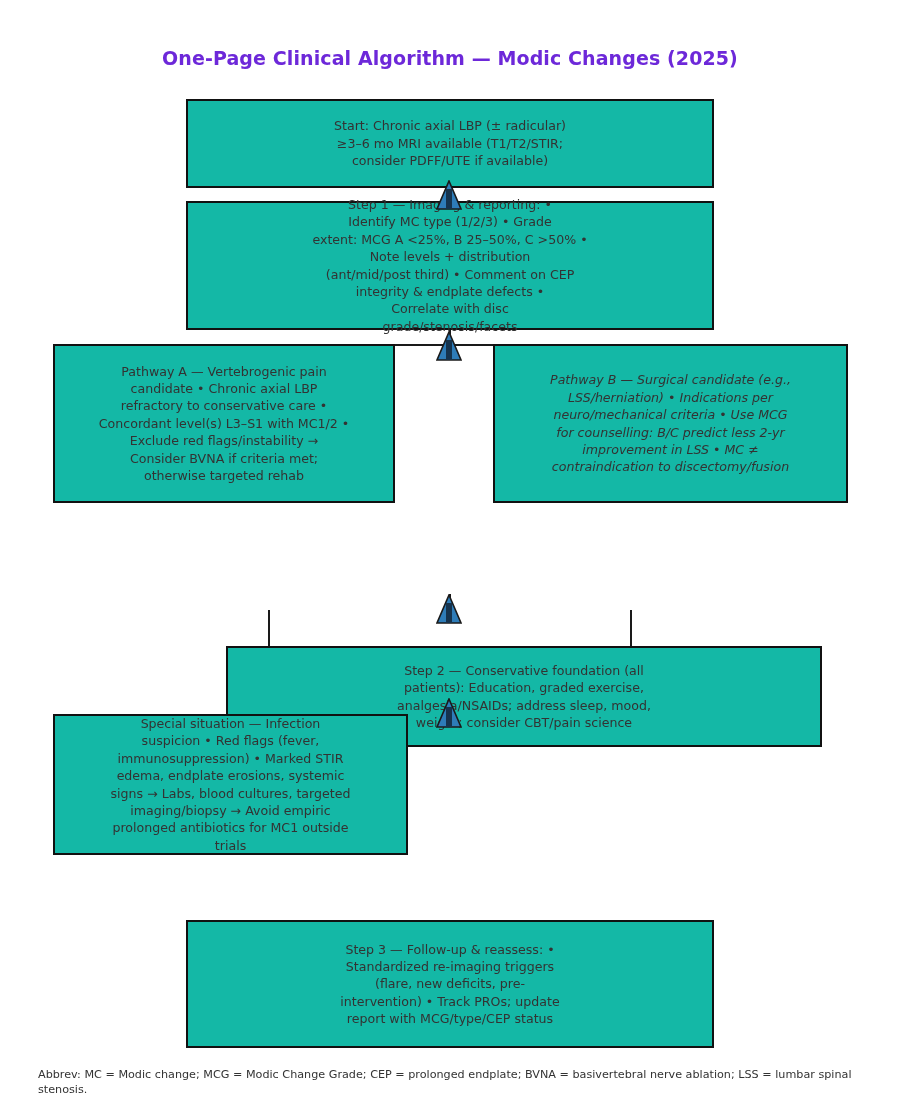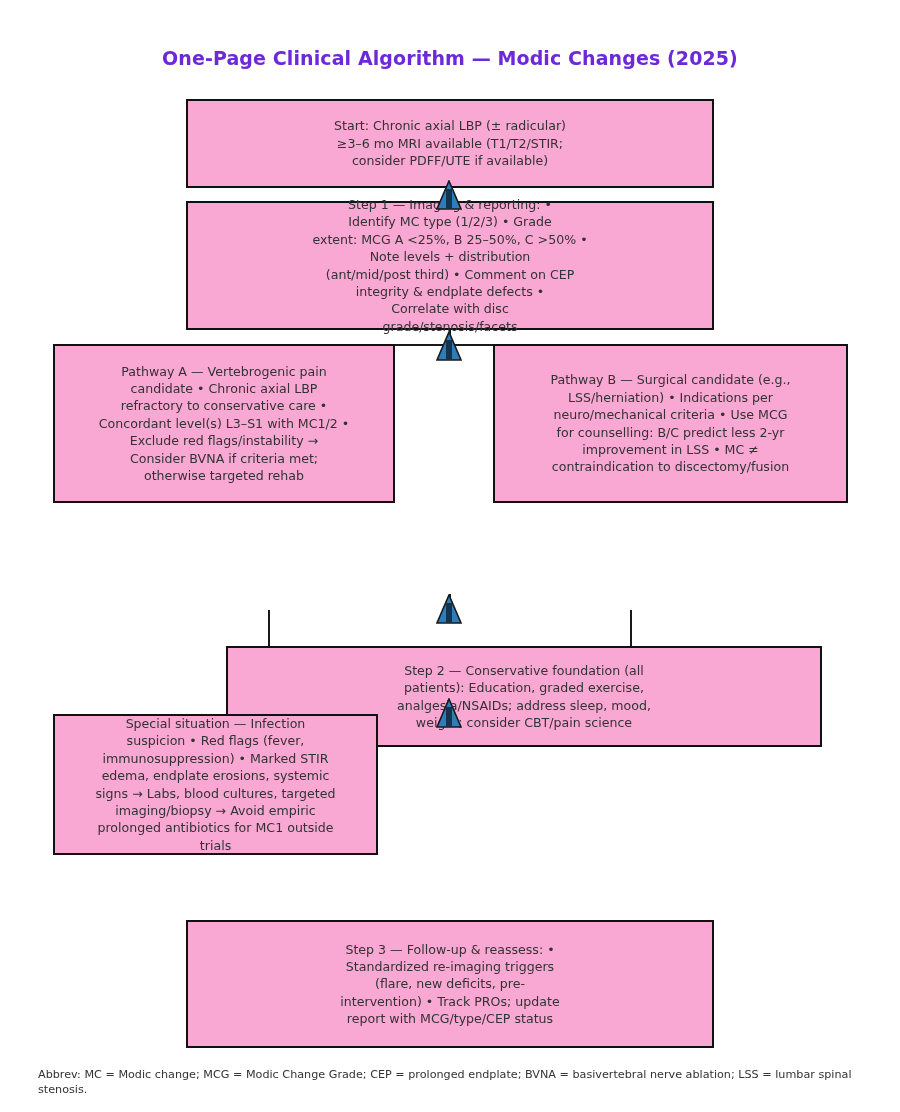--- a/index.html
+++ b/index.html
@@ -40,7 +40,7 @@
   
   .node {
     position: absolute;
-    background: #f9a8d4;
+    background: #14b8a6;
     border: 2.2px solid #111111;
     display: flex;
     align-items: center;

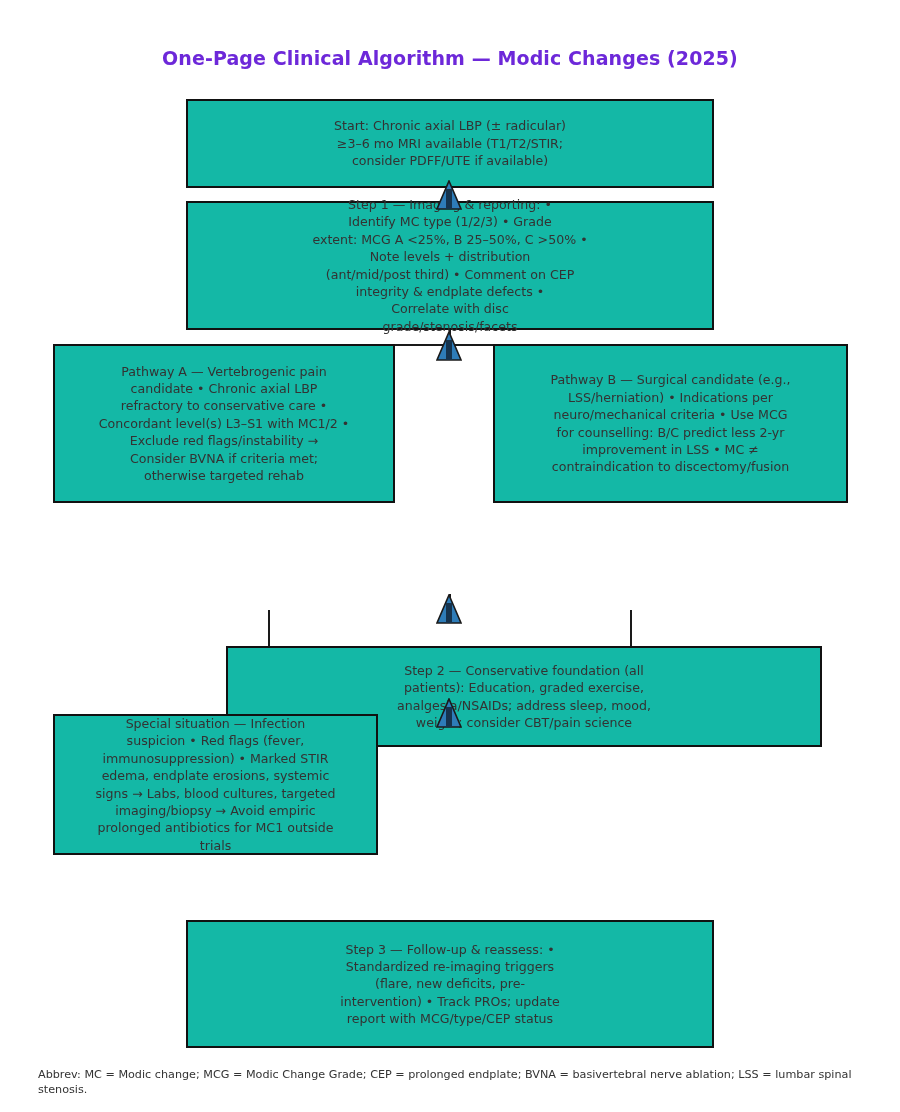--- a/index.html
+++ b/index.html
@@ -62,7 +62,7 @@
   #node-start     { left: 186px; top:  99px; width: 528px; height:  89px; }
   #node-step1     { left: 186px; top: 201px; width: 528px; height: 129px; }
   #node-pathway-a { left:  53px; top: 344px; width: 342px; height: 159px; }
-  #node-pathway-b { left: 493px; top: 344px; width: 355px; height: 159px; }
+  #node-pathway-b { left: 493px; top: 344px; width: 355px; height: 159px; font-style: italic; }
   #node-step2     { left: 186px; top: 646px; width: 596px; height: 101px; margin-left: 40px; }
   #node-infection { left:  53px; top: 714px; width: 325px; height: 141px; }
   #node-burden    { left: 493px; top: 714px; width: 355px; height: 141px; }

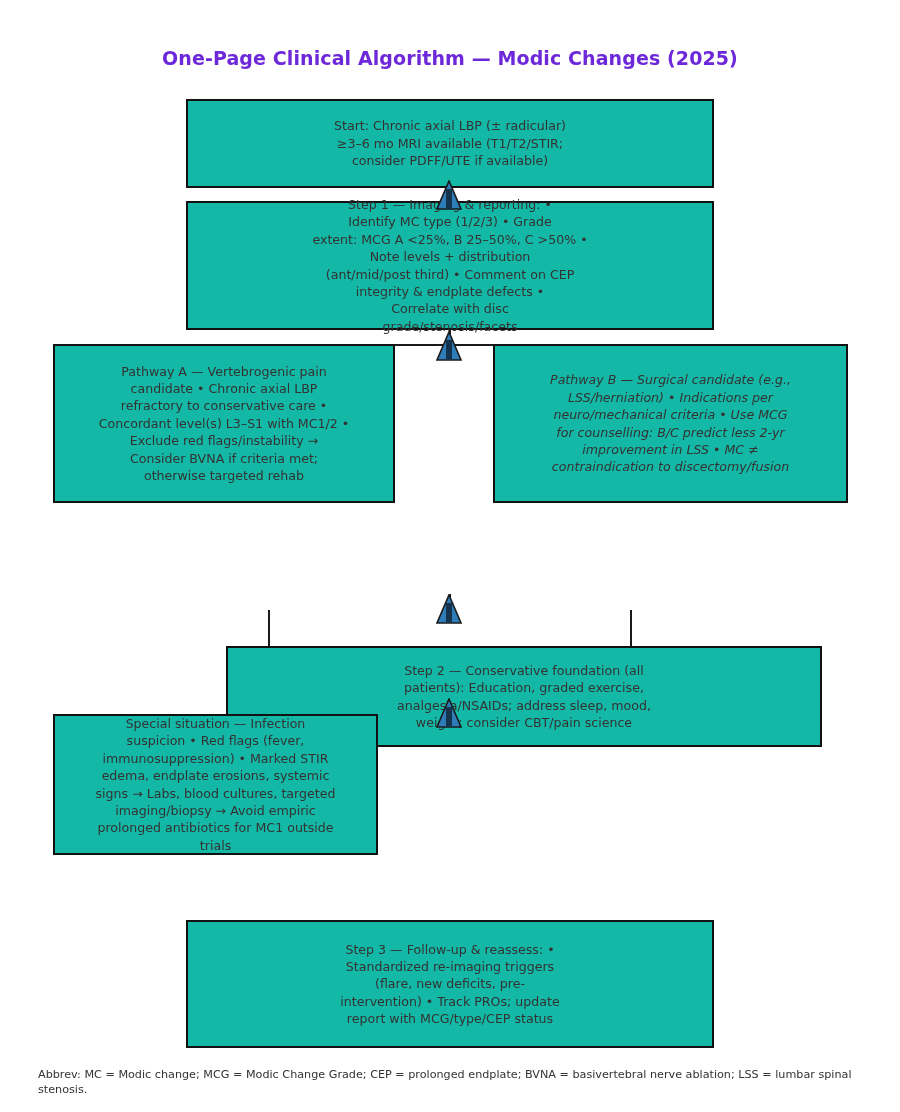--- a/index.html
+++ b/index.html
@@ -64,7 +64,7 @@
   #node-pathway-a { left:  53px; top: 344px; width: 342px; height: 159px; }
   #node-pathway-b { left: 493px; top: 344px; width: 355px; height: 159px; font-style: italic; }
   #node-step2     { left: 186px; top: 646px; width: 596px; height: 101px; margin-left: 40px; }
-  #node-infection { left:  53px; top: 714px; width: 325px; height: 141px; }
+  #node-infection { left:  53px; top: 714px; width: 355px; height: 141px; }
   #node-burden    { left: 493px; top: 714px; width: 355px; height: 141px; }
   #node-step3     { left: 186px; top: 920px; width: 528px; height: 128px; }
 

